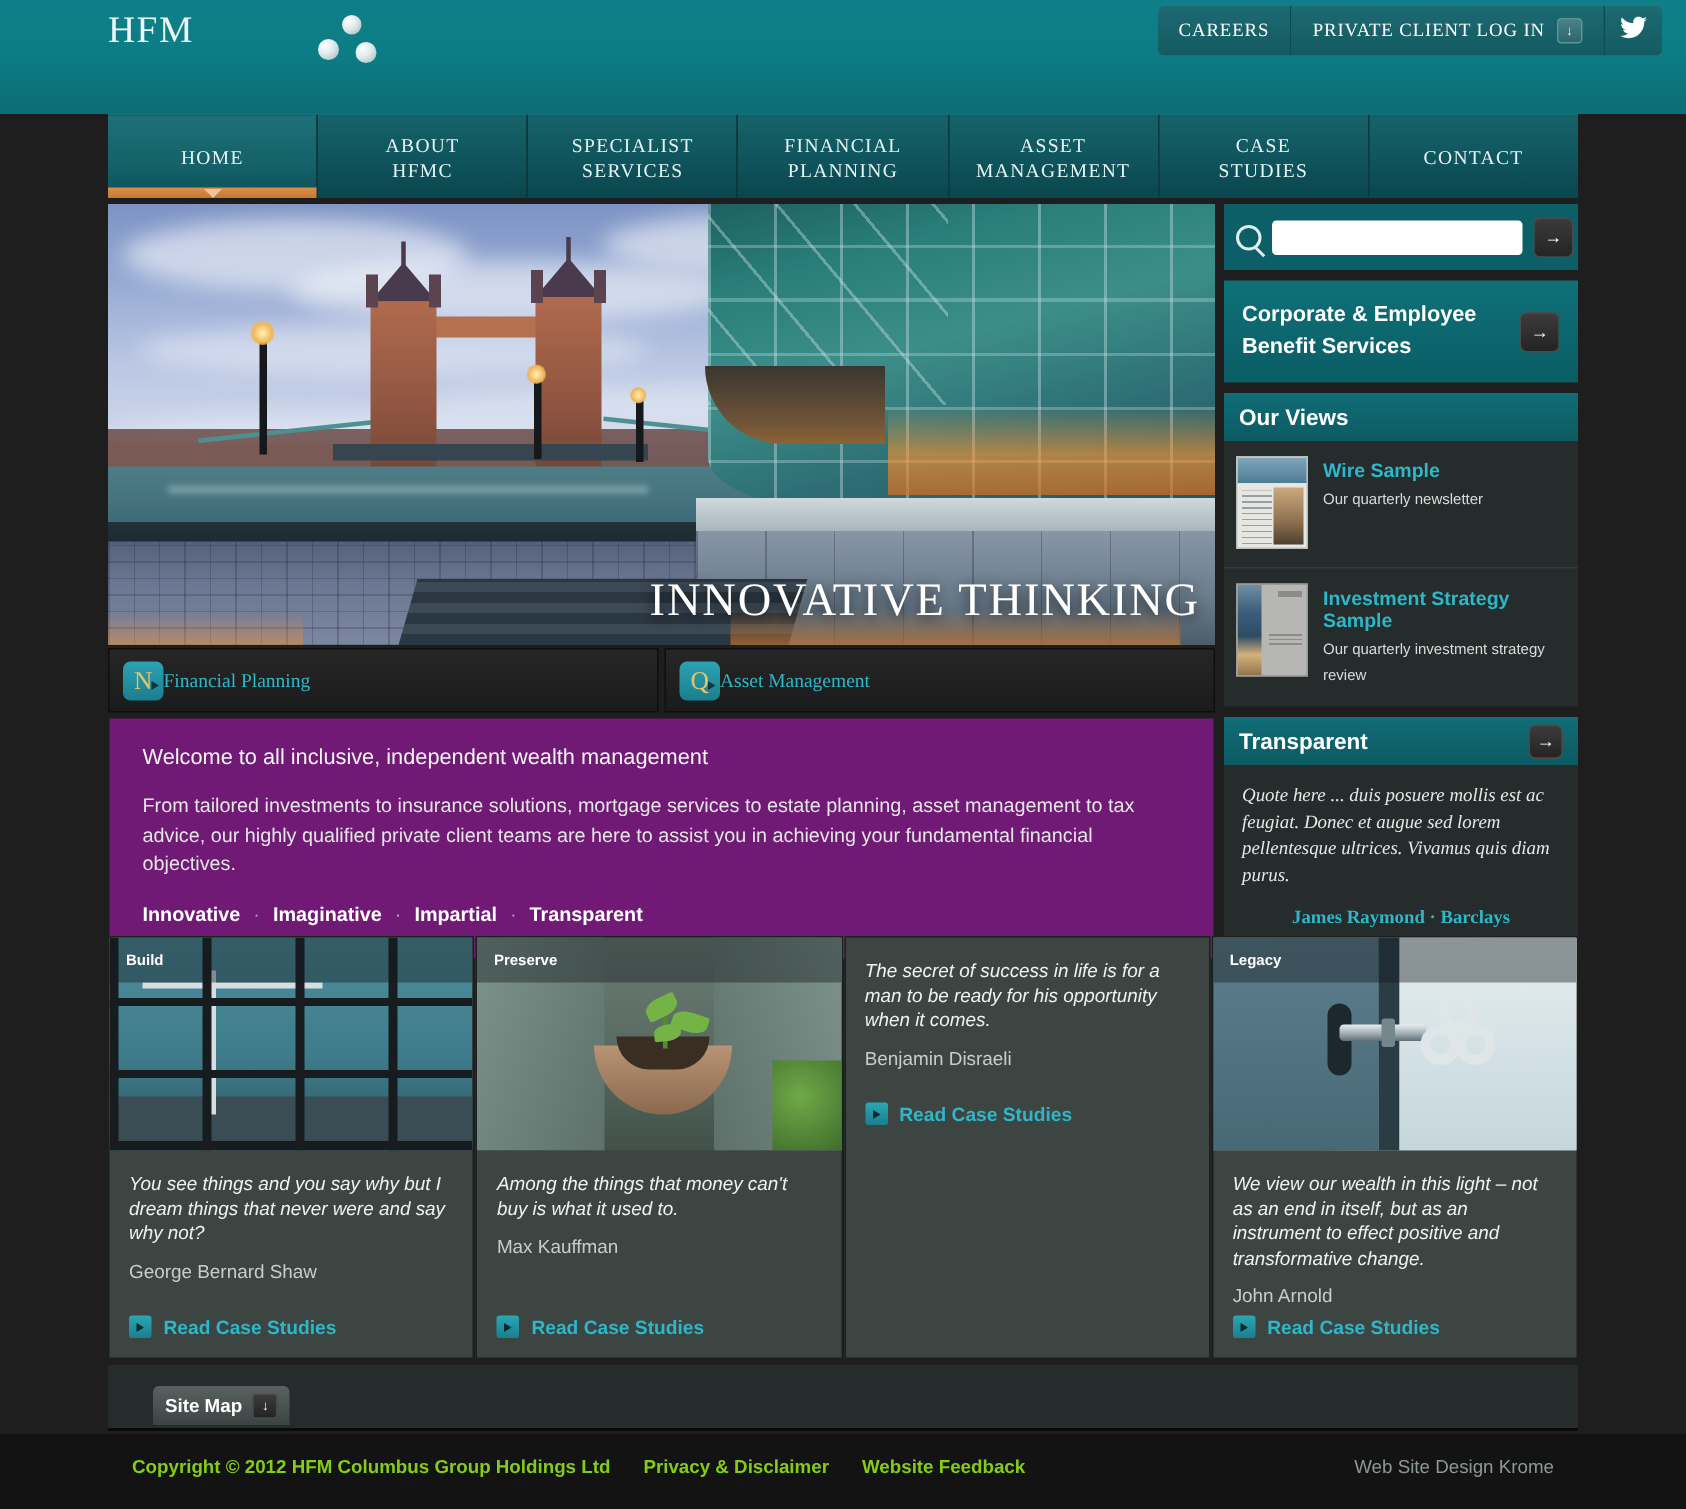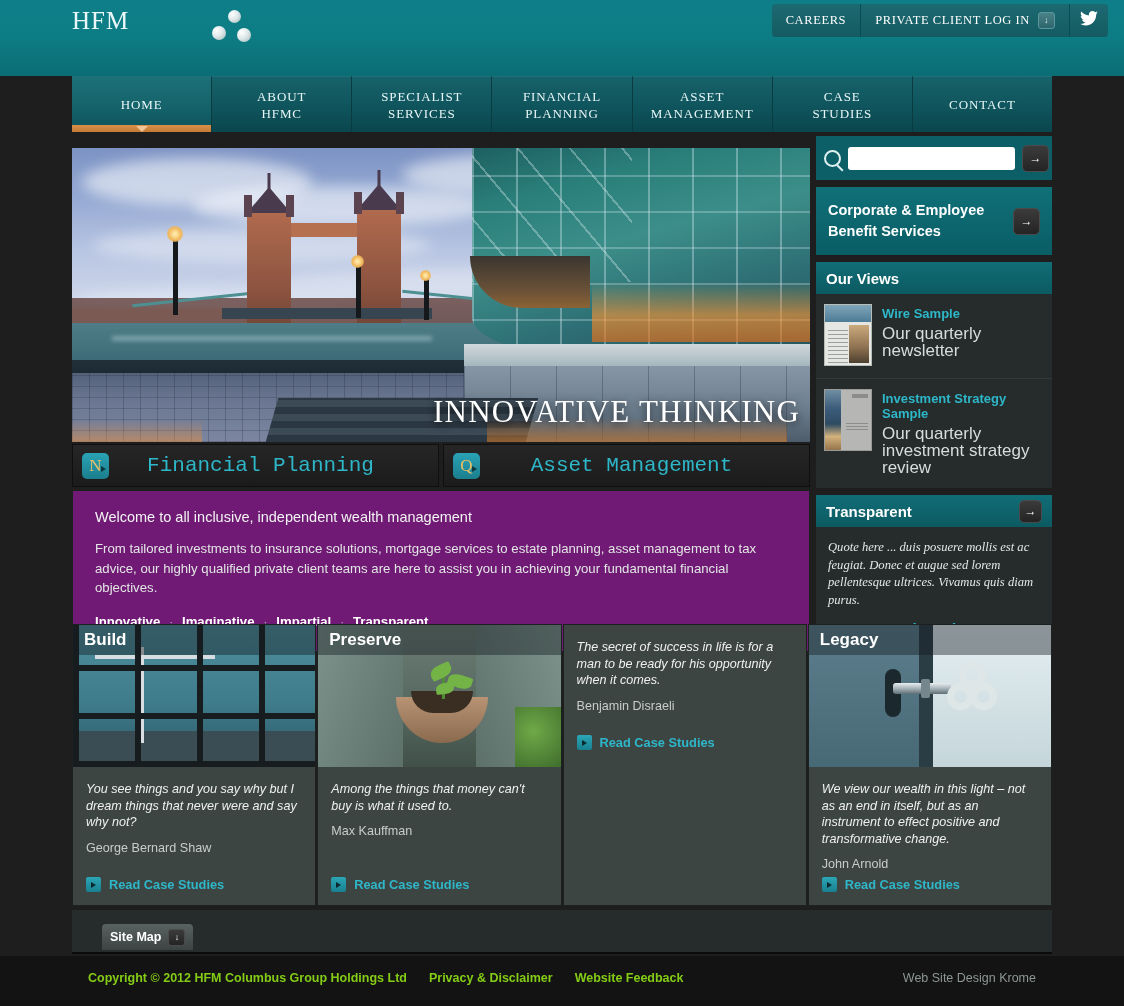--- a/index.html
+++ b/index.html
@@ -258,7 +258,7 @@
     background: repeating-linear-gradient(0deg,#8c8d8b 0 1px, transparent 1px 3px); }
   .view-text { flex: 1; padding-top: 2px; }
   .view-title { color: #2eb7c9; font-size: 13px; font-weight: bold; margin-bottom: 4px; }
-  .view-desc { color: #d8dcdb; font-size: 17px; line-height: 17px; }
+  .view-desc { color: #d8dcdb; font-size: 10px; line-height: 17px; }
 
   .testimonial-body { background: #252c2b; padding: 12px 12px 14px 12px; font-family: Liberation Serif, serif; }
   .quote-text { color: #e4e8e7; font-size: 12.6px; font-style: italic; line-height: 17.5px; }

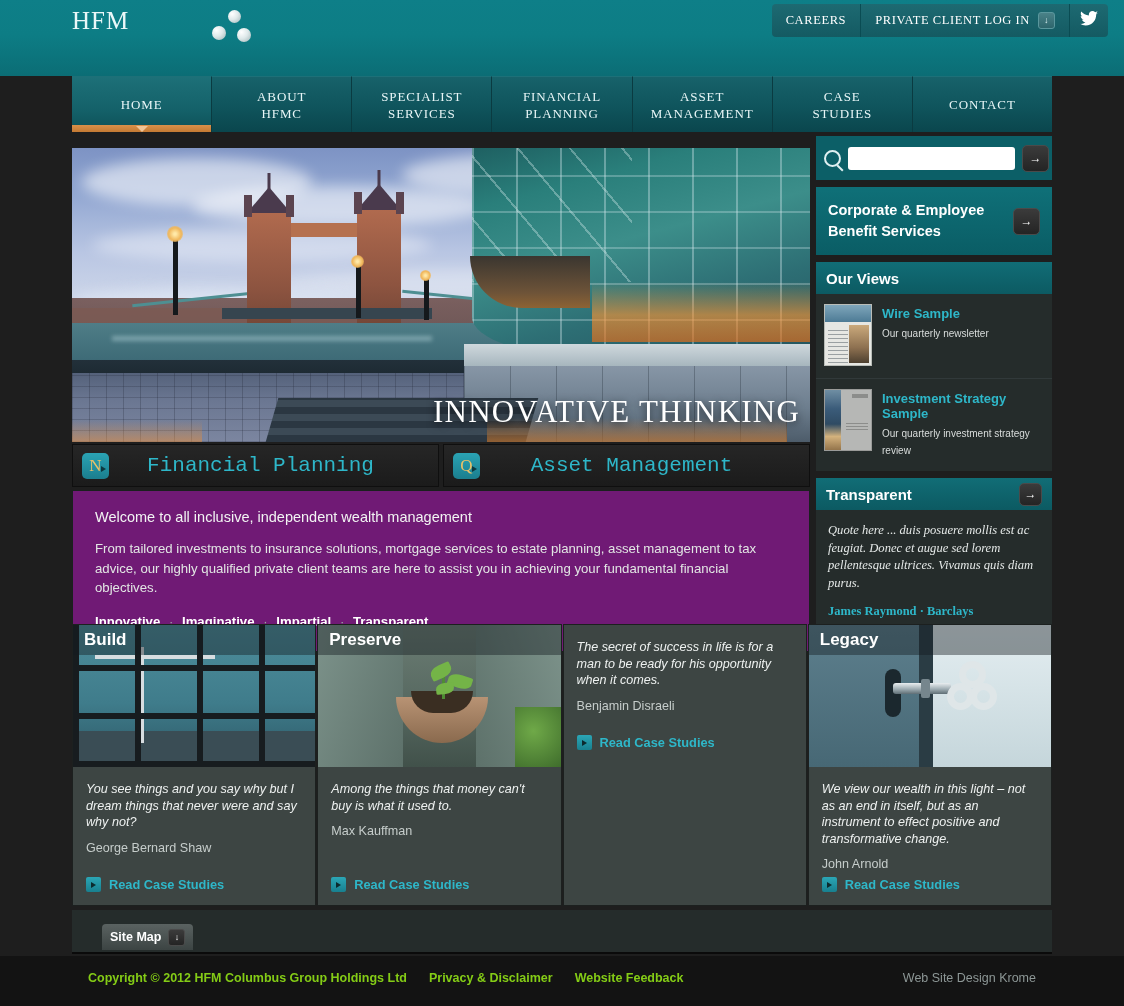--- a/index.html
+++ b/index.html
@@ -70,7 +70,7 @@
 
   
   .content { position: absolute; left: 72px; top: 136px; width: 980px; }
-  .col-left { position: absolute; left: 0; top: 12px; width: 824px; }
+  .col-left { position: absolute; left: 0; top: 0; width: 824px; }
   .col-right { position: absolute; left: 744px; top: 0; width: 236px; }
 
   

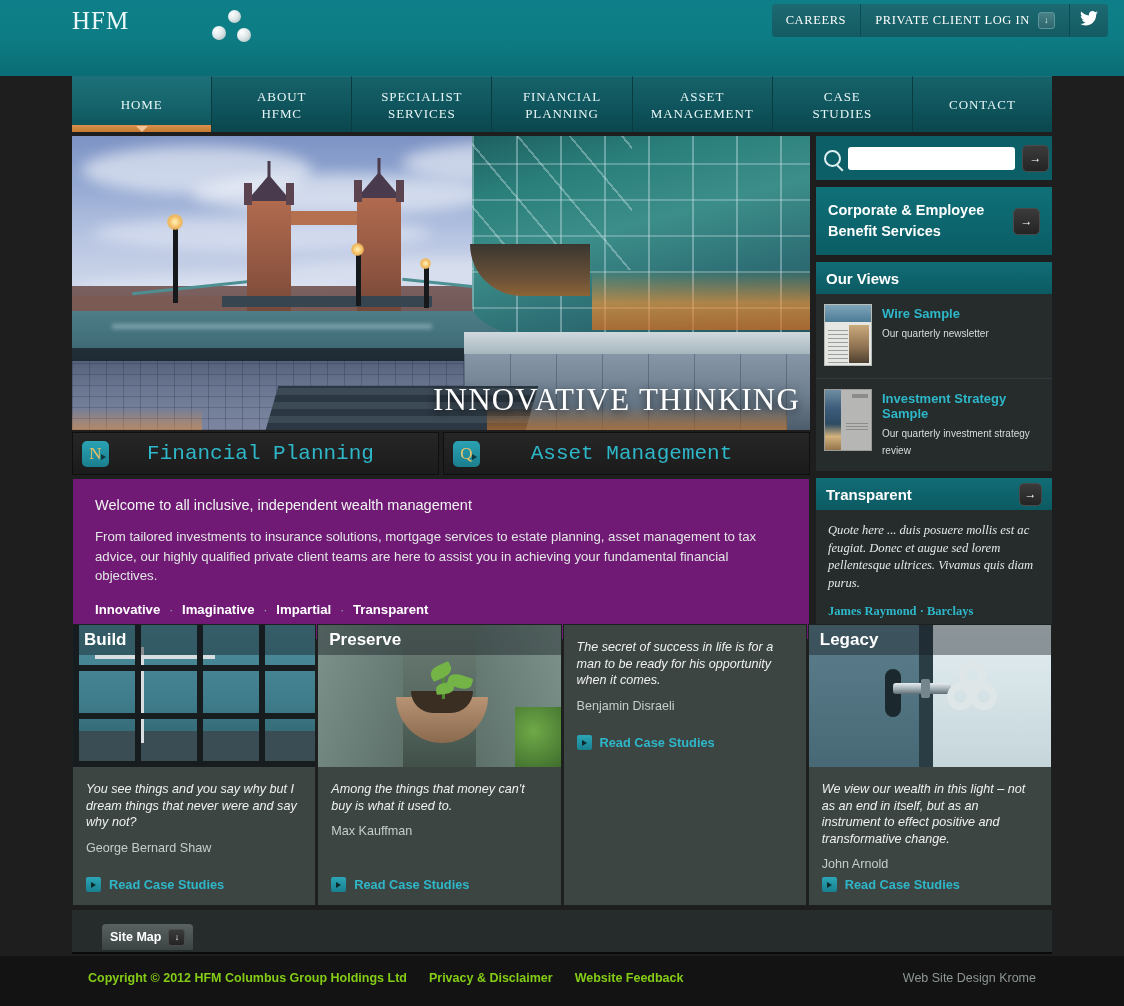--- a/index.html
+++ b/index.html
@@ -181,8 +181,8 @@
     border-left: 5px solid rgba(0,0,0,.6); border-top: 3.5px solid transparent; border-bottom: 3.5px solid transparent;
   }
   .tab-label {
-    flex: 1; text-align: center; color: #2eb7c9;
-    font-family: Liberation Mono, monospace; font-size: 21px; padding-right: 26px;
+    flex: 1; text-align: left; color: #2eb7c9;
+    font-family: Liberation Serif, serif; font-size: 13px; padding-right: 26px;
   }
 
   

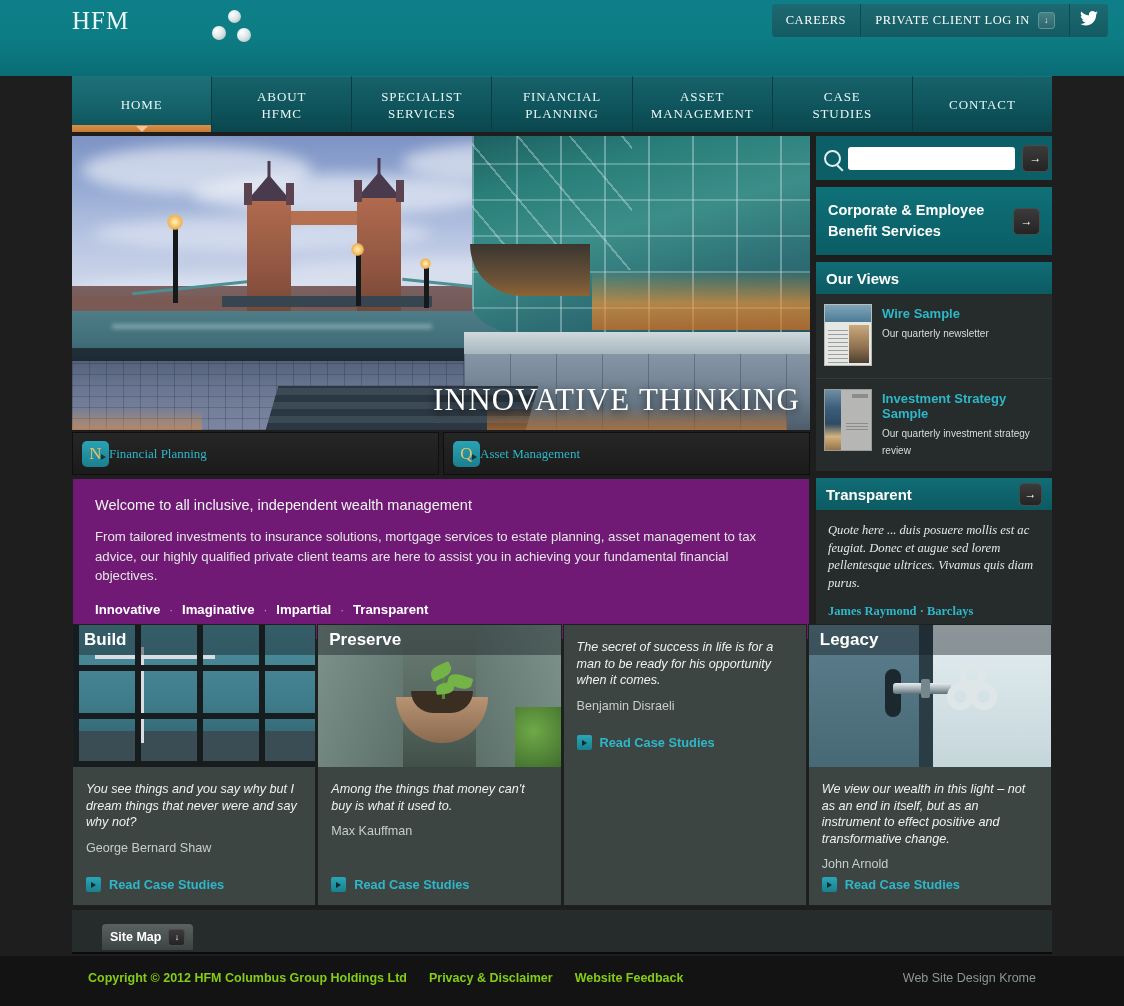--- a/index.html
+++ b/index.html
@@ -262,7 +262,7 @@
 
   .testimonial-body { background: #252c2b; padding: 12px 12px 14px 12px; font-family: Liberation Serif, serif; }
   .quote-text { color: #e4e8e7; font-size: 12.6px; font-style: italic; line-height: 17.5px; }
-  .quote-author { color: #2eb7c9; font-size: 12.5px; font-weight: bold; margin-top: 12px; }
+  .quote-author { color: #2eb7c9; font-size: 12.5px; font-weight: bold; margin-top: 12px; text-align: center; }
 
   
   .cards { position: absolute; left: 72px; top: 624px; width: 980px; display: flex; gap: 1px; }

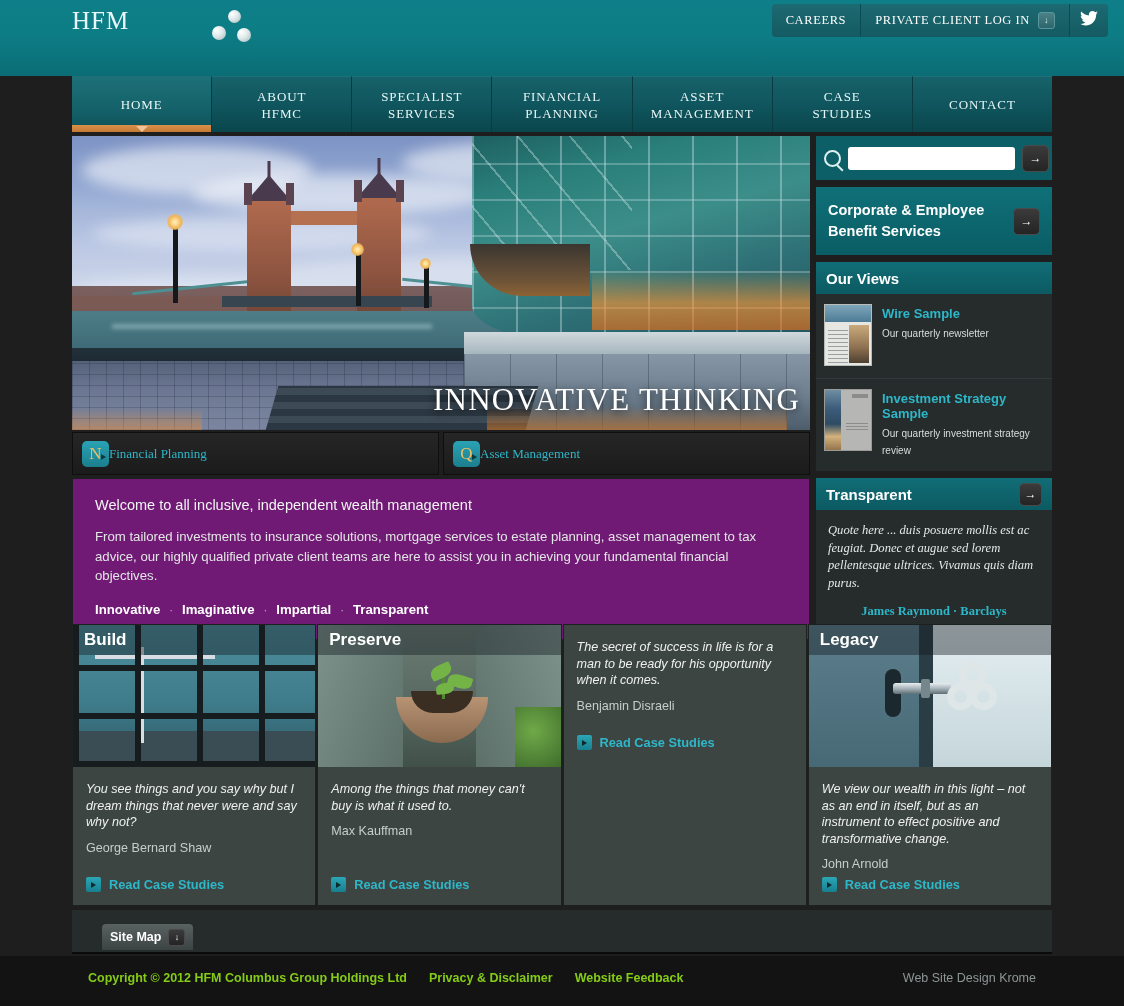--- a/index.html
+++ b/index.html
@@ -270,7 +270,7 @@
   .card-img { position: relative; height: 142px; overflow: hidden; }
   .card-label {
     position: absolute; left: 0; top: 0; right: 0; height: 30px; display: flex; align-items: center;
-    padding-left: 11px; color: #ffffff; font-size: 17px; font-weight: bold;
+    padding-left: 11px; color: #ffffff; font-size: 10px; font-weight: bold;
     background: rgba(20,26,30,.42); z-index: 3;
   }
   .card-body { padding: 14px 13px 12px 13px; height: 138px; position: relative; }

